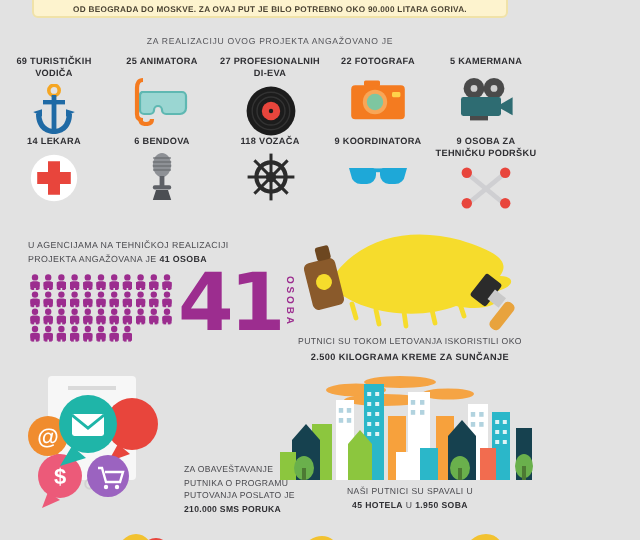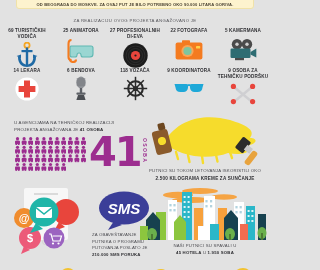--- a/index.html
+++ b/index.html
@@ -593,13 +593,6 @@
     </svg>
   </div>
 
-  <div class="smsbadge">
-    <svg width="56" height="40" viewBox="0 0 56 40">
-      <ellipse cx="28" cy="18" rx="25" ry="16.5" fill="#3b3e98"></ellipse>
-      <path d="M18 31 l-6 9 l14 -5 z" fill="#3b3e98"></path>
-      <text x="28" y="24" font-family="Liberation Sans, sans-serif" font-size="15" font-style="italic" font-weight="bold" fill="#ffffff" text-anchor="middle">SMS</text>
-    </svg>
-  </div>
 
   <div class="smstext">
     <div>ZA OBAVEŠTAVANJE</div>

